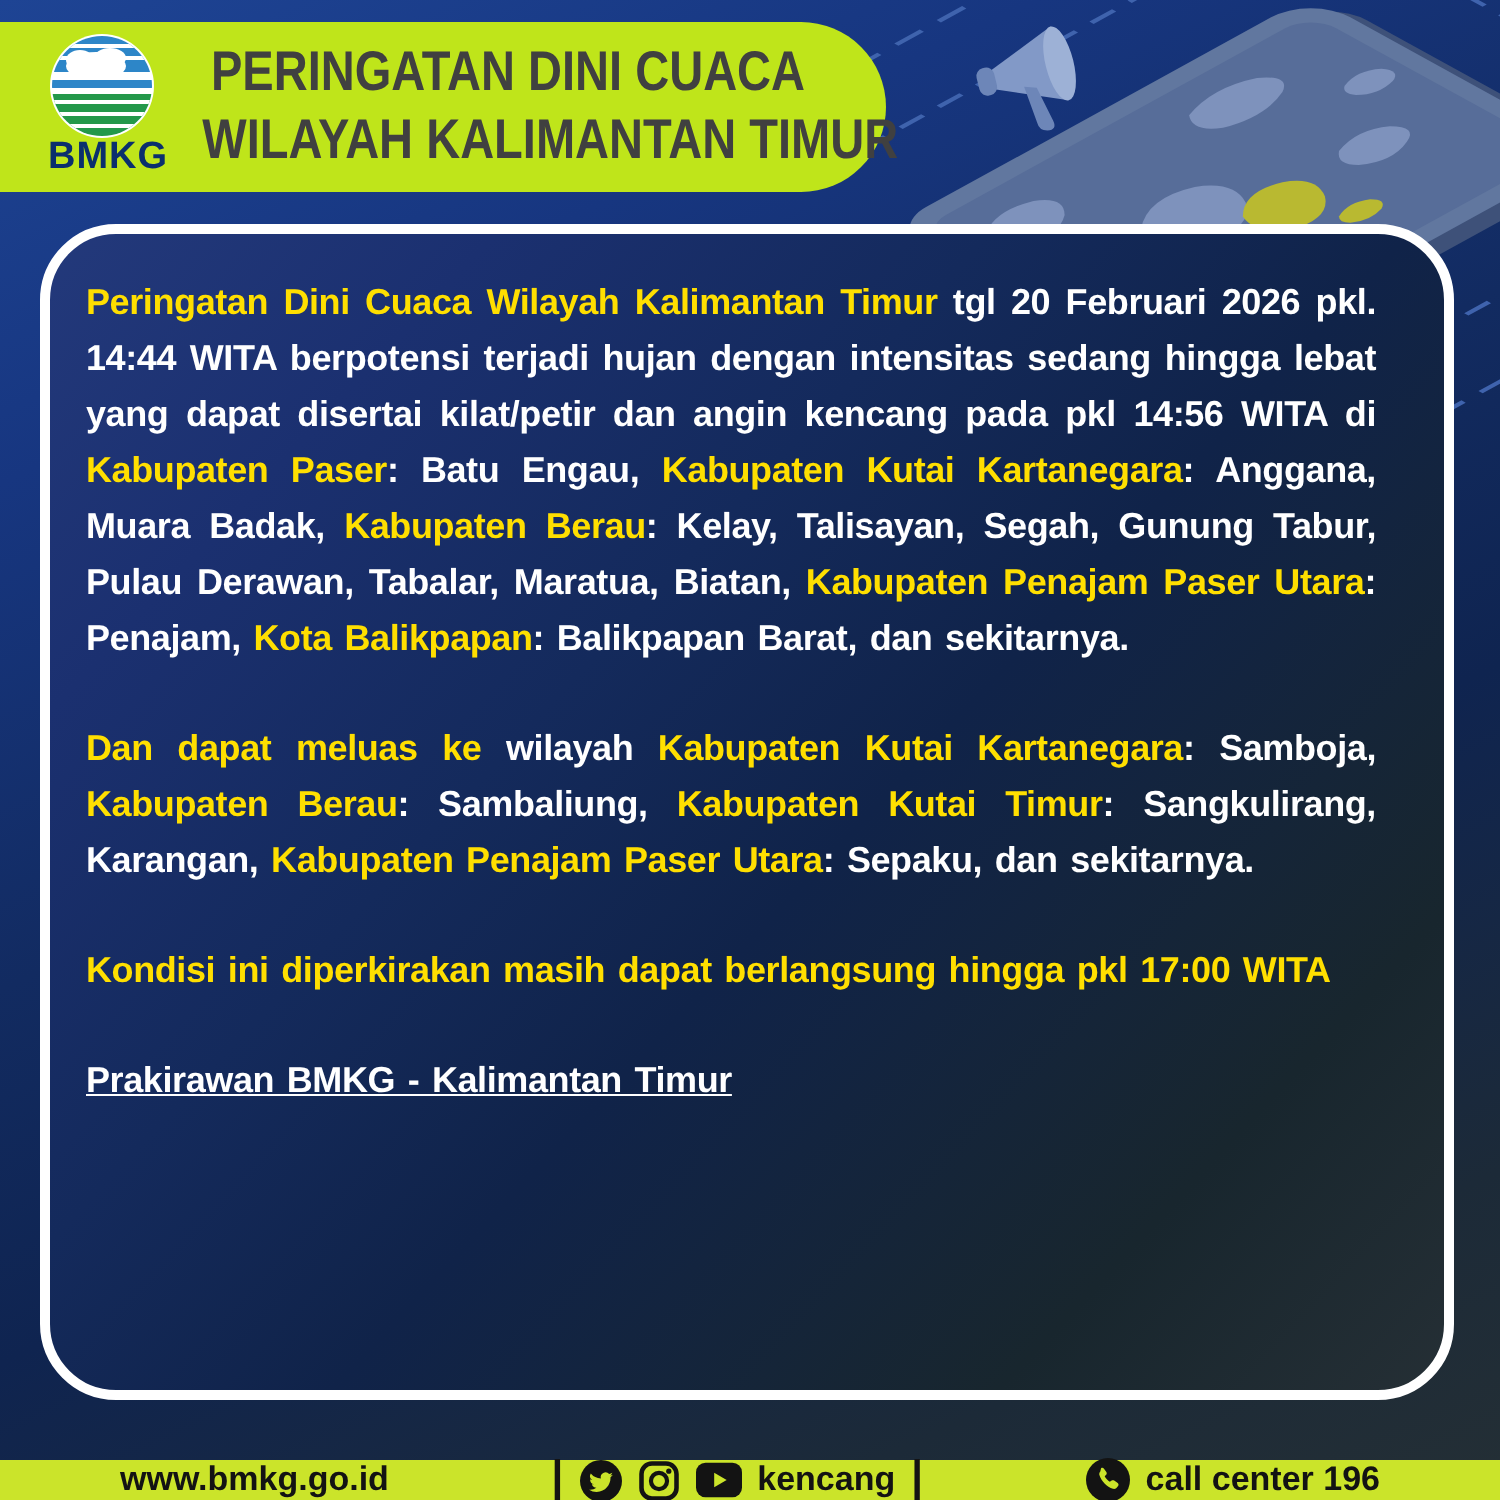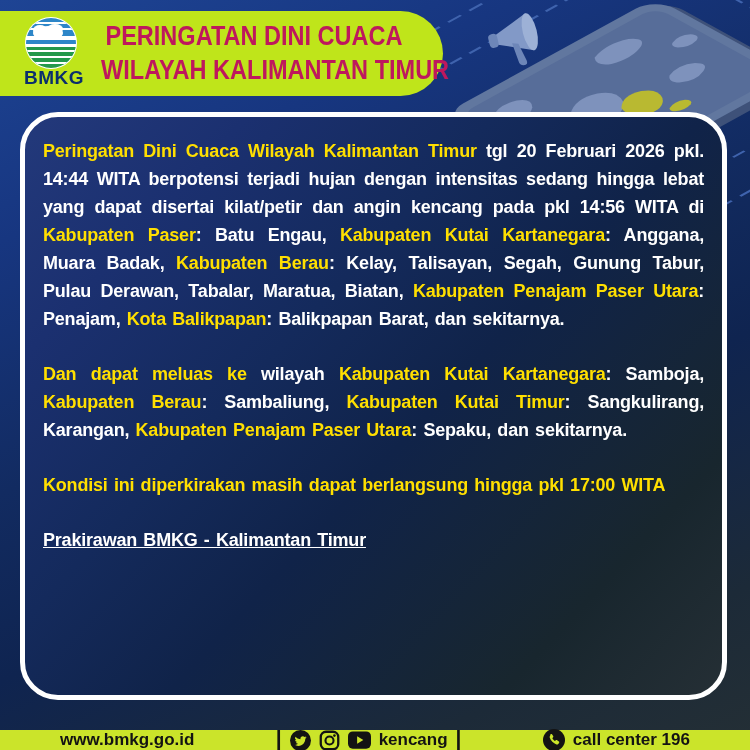--- a/index.html
+++ b/index.html
@@ -17,7 +17,7 @@
   }
   .logo{position:absolute;left:22px;top:5px;width:58px;text-align:center;}
   .logo-label{margin-top:-7px;font-size:19px;font-weight:bold;color:#0a2f6d;letter-spacing:.5px;text-align:left;padding-left:2px;}
-  .titles{position:absolute;left:72px;top:8px;width:364px;text-align:center;color:#be185d;}
+  .titles{position:absolute;left:72px;top:8px;width:364px;text-align:center;color:#404040;}
   .title-line{font-size:28px;line-height:34px;font-weight:bold;white-space:nowrap;transform:scaleX(.84);transform-origin:50% 50%;}
   
   .panel{

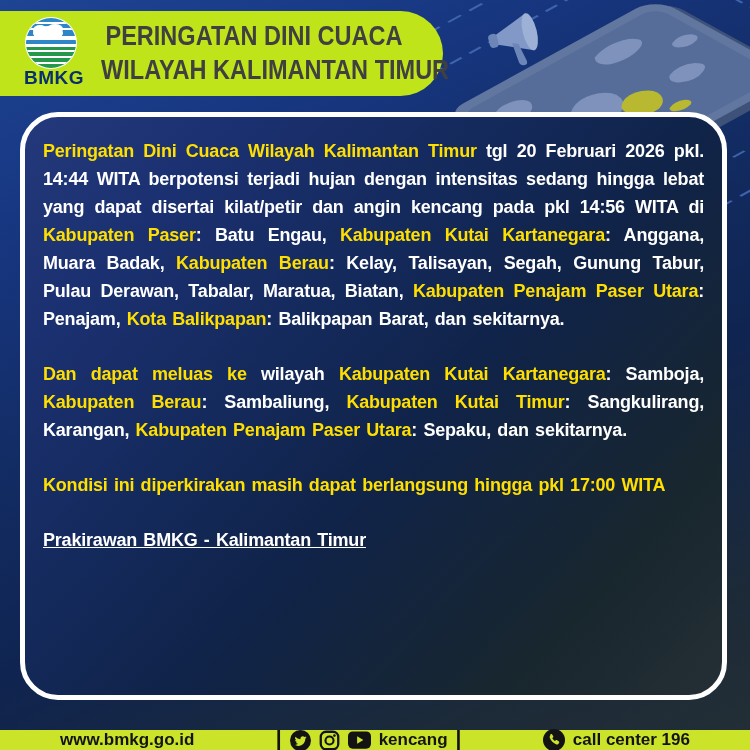--- a/index.html
+++ b/index.html
@@ -24,7 +24,7 @@
     position:absolute;left:20px;top:112px;width:707px;height:588px;box-sizing:border-box;
     border:5px solid #ffffff;border-radius:38px;
     background:linear-gradient(133deg,#23397b 0%,#1b3070 18%,#142a5c 38%,#102349 55%,#18262e 82%,#252f35 100%);
-    padding:20px 18px 0 18px;z-index:2;
+    padding:20px 34px 0 18px;z-index:2;
   }
   .para{margin:0 0 27px 0;font-size:18px;line-height:28px;font-weight:bold;
     text-align:justify;letter-spacing:-.2px;word-spacing:1.5px;color:#ffffff;}

